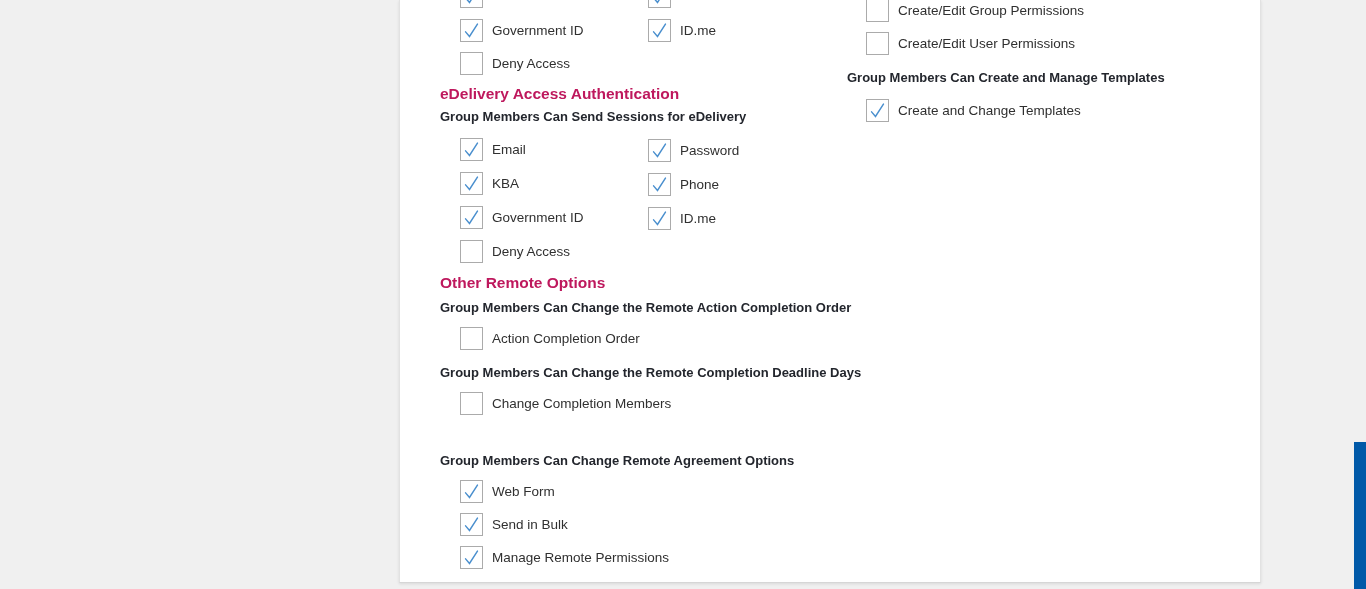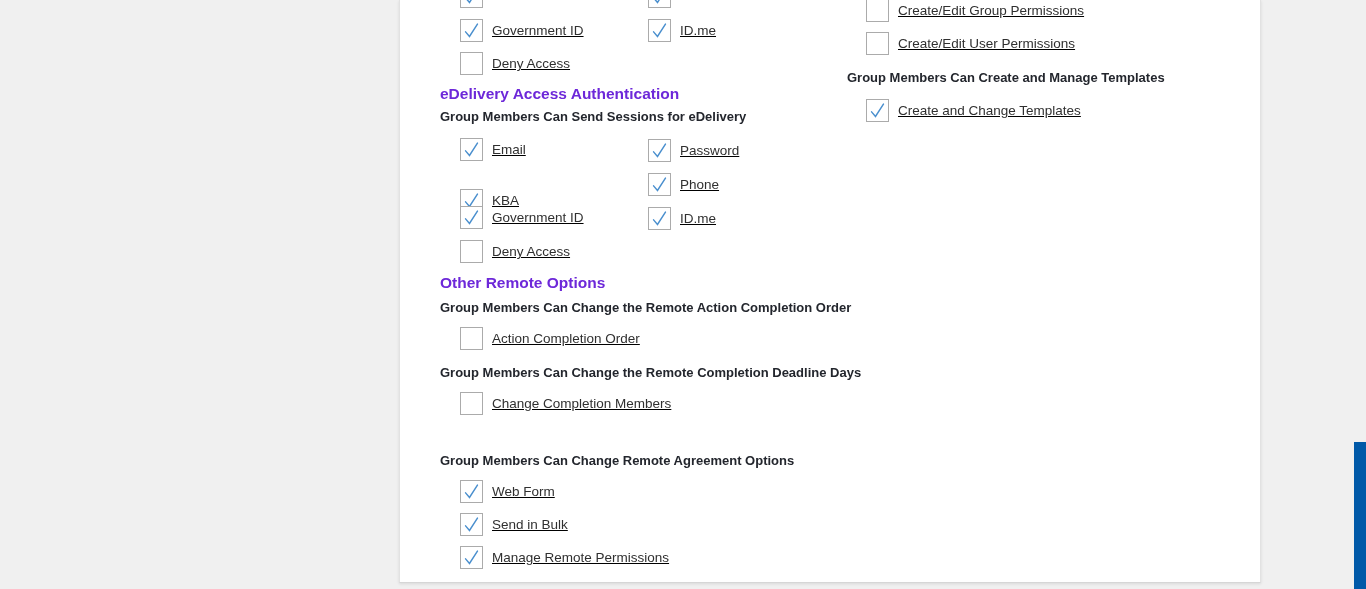--- a/index.html
+++ b/index.html
@@ -50,7 +50,6 @@
     align-items: center;
     gap: 9px;
     height: 23px;
-    text-decoration: underline;
   }
   .cb {
     position: relative;

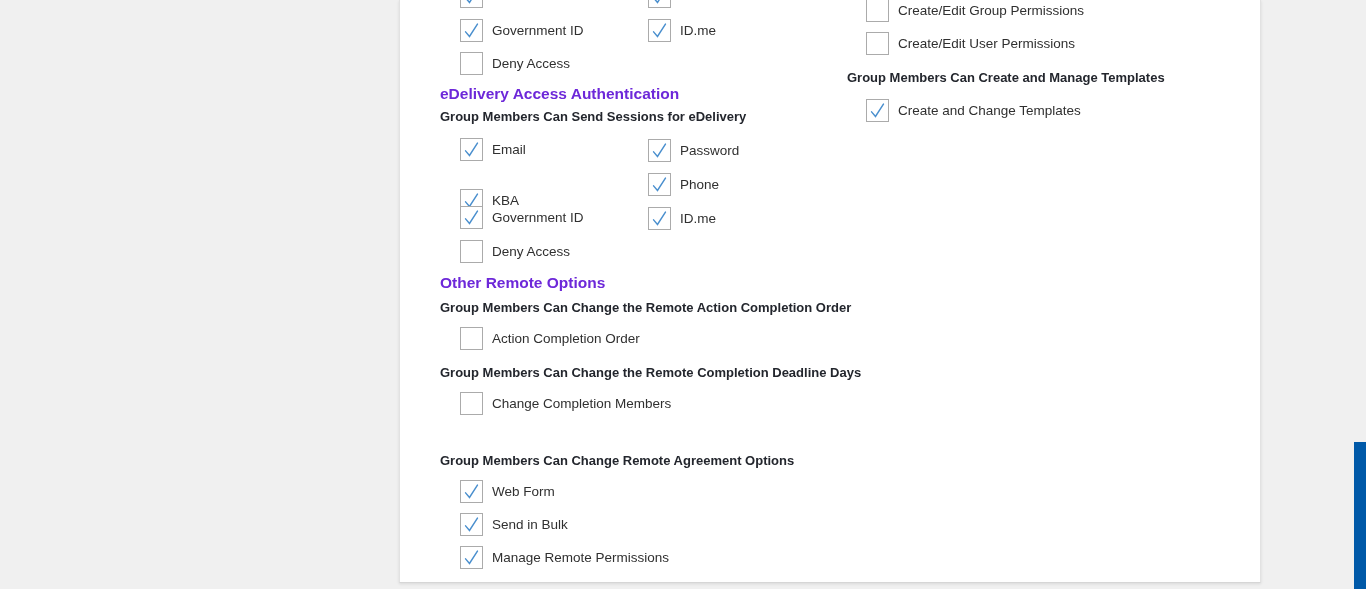--- a/index.html
+++ b/index.html
@@ -33,7 +33,7 @@
     position: absolute;
     font-size: 15.5px;
     font-weight: bold;
-    color: #6d28d9;
+    color: #be185d;
     white-space: nowrap;
   }
   .sub-h {

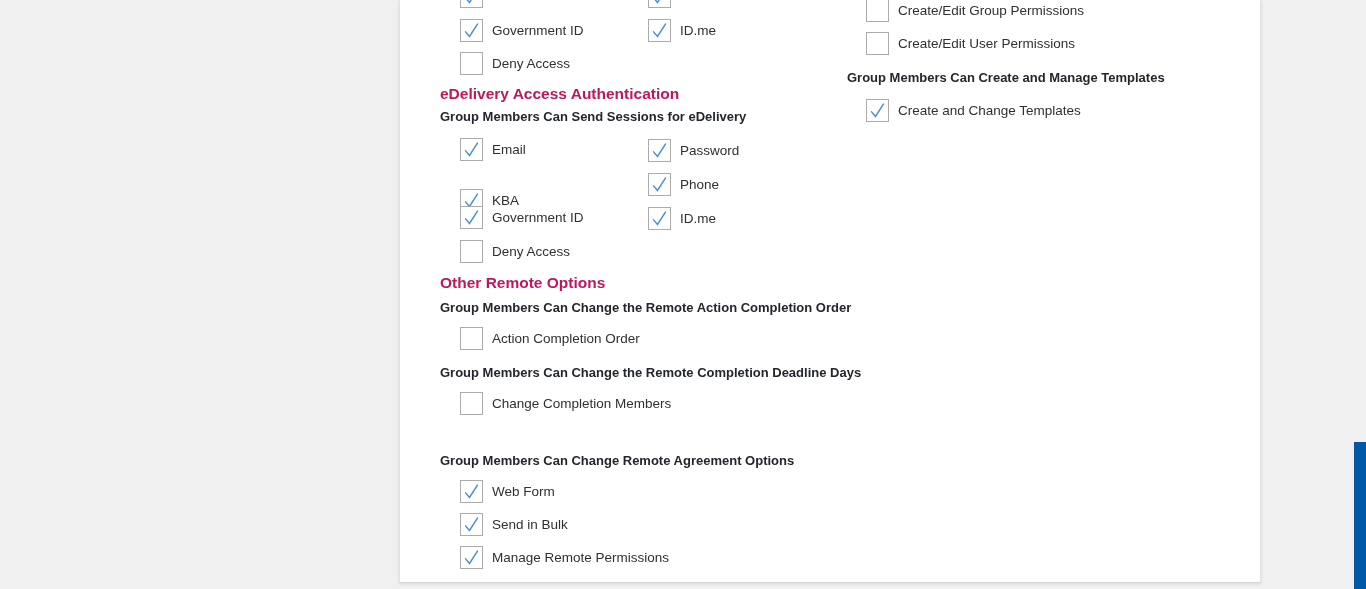--- a/index.html
+++ b/index.html
@@ -139,7 +139,7 @@
       </span>
       <span class="lbl">Password</span>
     </div>
-    <div class="row" style="left:60px;top:189px">
+    <div class="row" style="left:60px;top:172px">
       <span class="cb checked">
         <svg width="21" height="21" viewBox="0 0 23 23">
             <path d="M5 13 L9.3 18 L18 4.5" fill="none" stroke="#4a8fce" stroke-width="1.6" stroke-linecap="round"></path>

